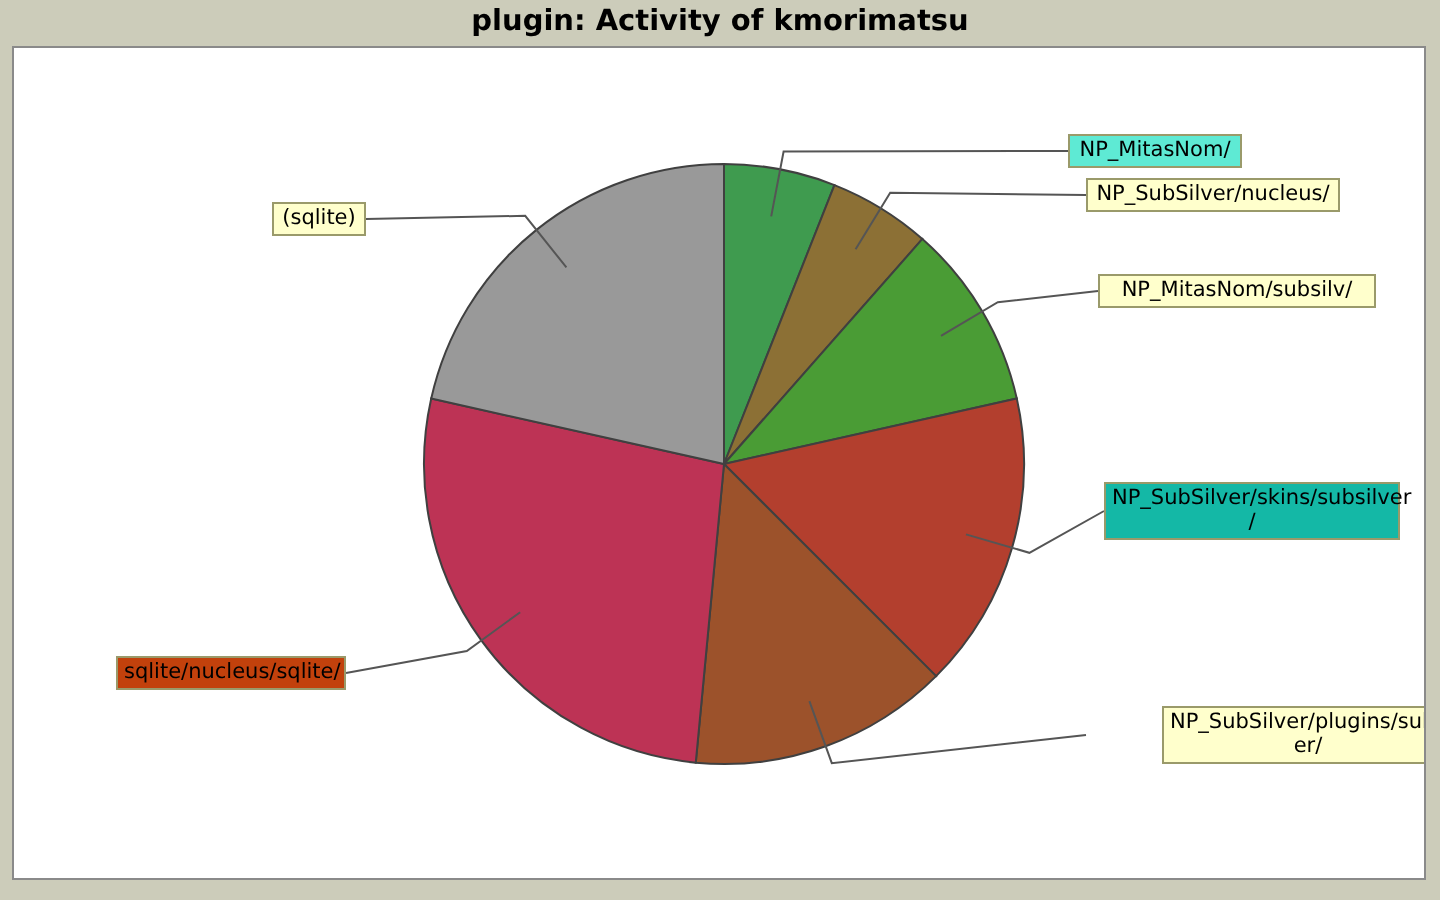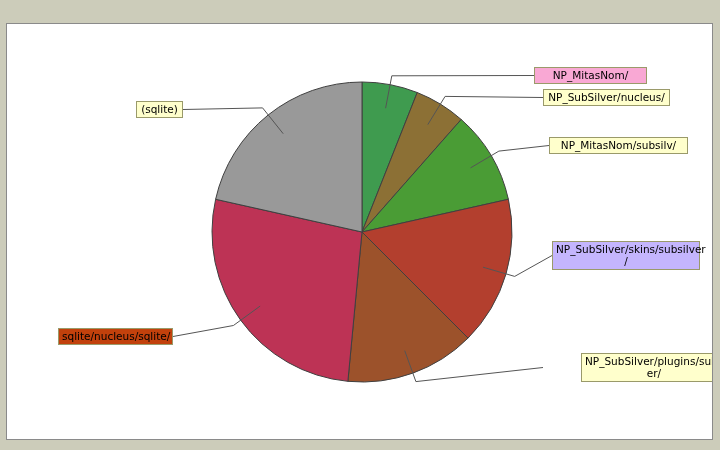--- a/index.html
+++ b/index.html
@@ -82,6 +82,7 @@
 
 <div id="app">
 
+  <div id="chart-title">plugin: Activity of kmorimatsu</div>
 
   <div id="plot-panel">
     <svg id="plot-svg" viewBox="0 0 705 415">

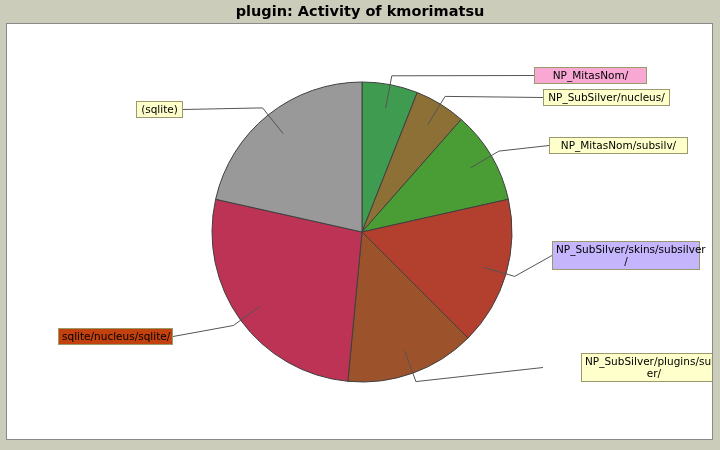--- a/index.html
+++ b/index.html
@@ -106,7 +106,7 @@
         </g>
     </svg>
     <div id="label-layer">
-        <div class="pie-label lbl-right single" style="left: 527px; top: 43px; width: 113px; height: 17px; background: #f9a8d4; border-color: rgb(154, 154, 106);">NP_MitasNom/</div>
+        <div class="pie-label lbl-right single" style="left: 527px; top: 43px; width: 87px; height: 17px; background: #5eead4; border-color: rgb(154, 154, 106);">NP_MitasNom/</div>
         <div class="pie-label lbl-right single" style="left: 536px; top: 65px; width: 127px; height: 17px; background: rgb(255, 255, 204); border-color: rgb(154, 154, 106);">NP_SubSilver/nucleus/</div>
         <div class="pie-label lbl-right single" style="left: 542px; top: 113px; width: 139px; height: 17px; background: rgb(255, 255, 204); border-color: rgb(154, 154, 106);">NP_MitasNom/subsilv/</div>
         <div class="pie-label lbl-right" style="left: 545px; top: 217px; width: 148px; height: 29px; background: #c4b5fd; border-color: rgb(154, 154, 106);">NP_SubSilver/skins/subsilver

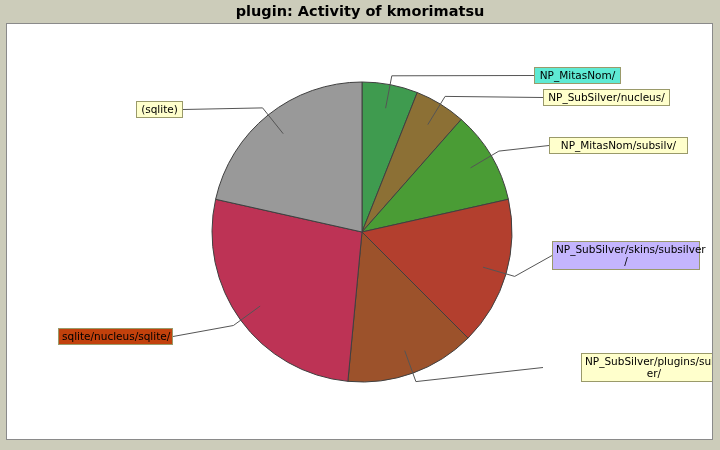--- a/index.html
+++ b/index.html
@@ -109,7 +109,7 @@
         <div class="pie-label lbl-right single" style="left: 527px; top: 43px; width: 87px; height: 17px; background: #5eead4; border-color: rgb(154, 154, 106);">NP_MitasNom/</div>
         <div class="pie-label lbl-right single" style="left: 536px; top: 65px; width: 127px; height: 17px; background: rgb(255, 255, 204); border-color: rgb(154, 154, 106);">NP_SubSilver/nucleus/</div>
         <div class="pie-label lbl-right single" style="left: 542px; top: 113px; width: 139px; height: 17px; background: rgb(255, 255, 204); border-color: rgb(154, 154, 106);">NP_MitasNom/subsilv/</div>
-        <div class="pie-label lbl-right" style="left: 545px; top: 217px; width: 148px; height: 29px; background: #c4b5fd; border-color: rgb(154, 154, 106);">NP_SubSilver/skins/subsilver
+        <div class="pie-label lbl-right" style="left: 545px; top: 217px; width: 148px; height: 29px; background: #14b8a6; border-color: rgb(154, 154, 106);">NP_SubSilver/skins/subsilver
 /</div>
         <div class="pie-label lbl-right" style="left: 528px; top: 329px; width: 146px; height: 29px; background: rgb(255, 255, 204); border-color: rgb(154, 154, 106); margin-left: 46px;">NP_SubSilver/plugins/subsilv
 er/</div>

